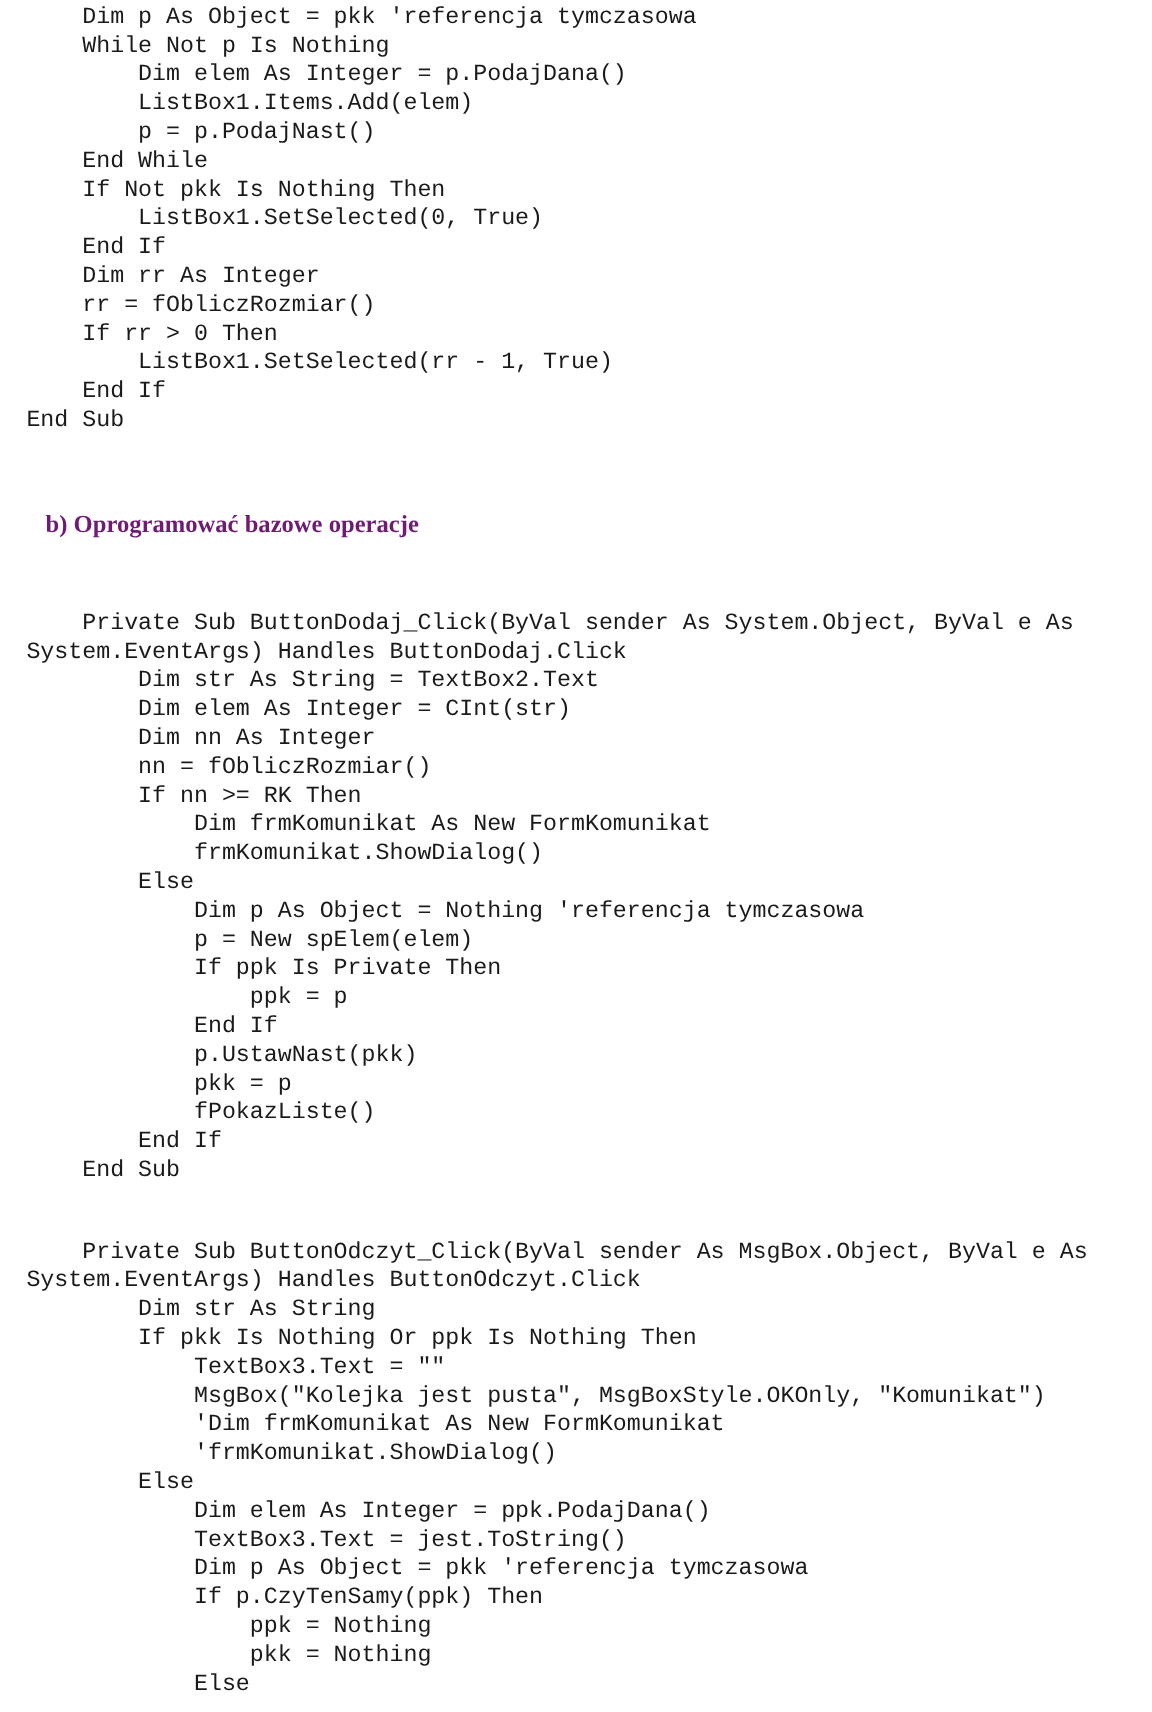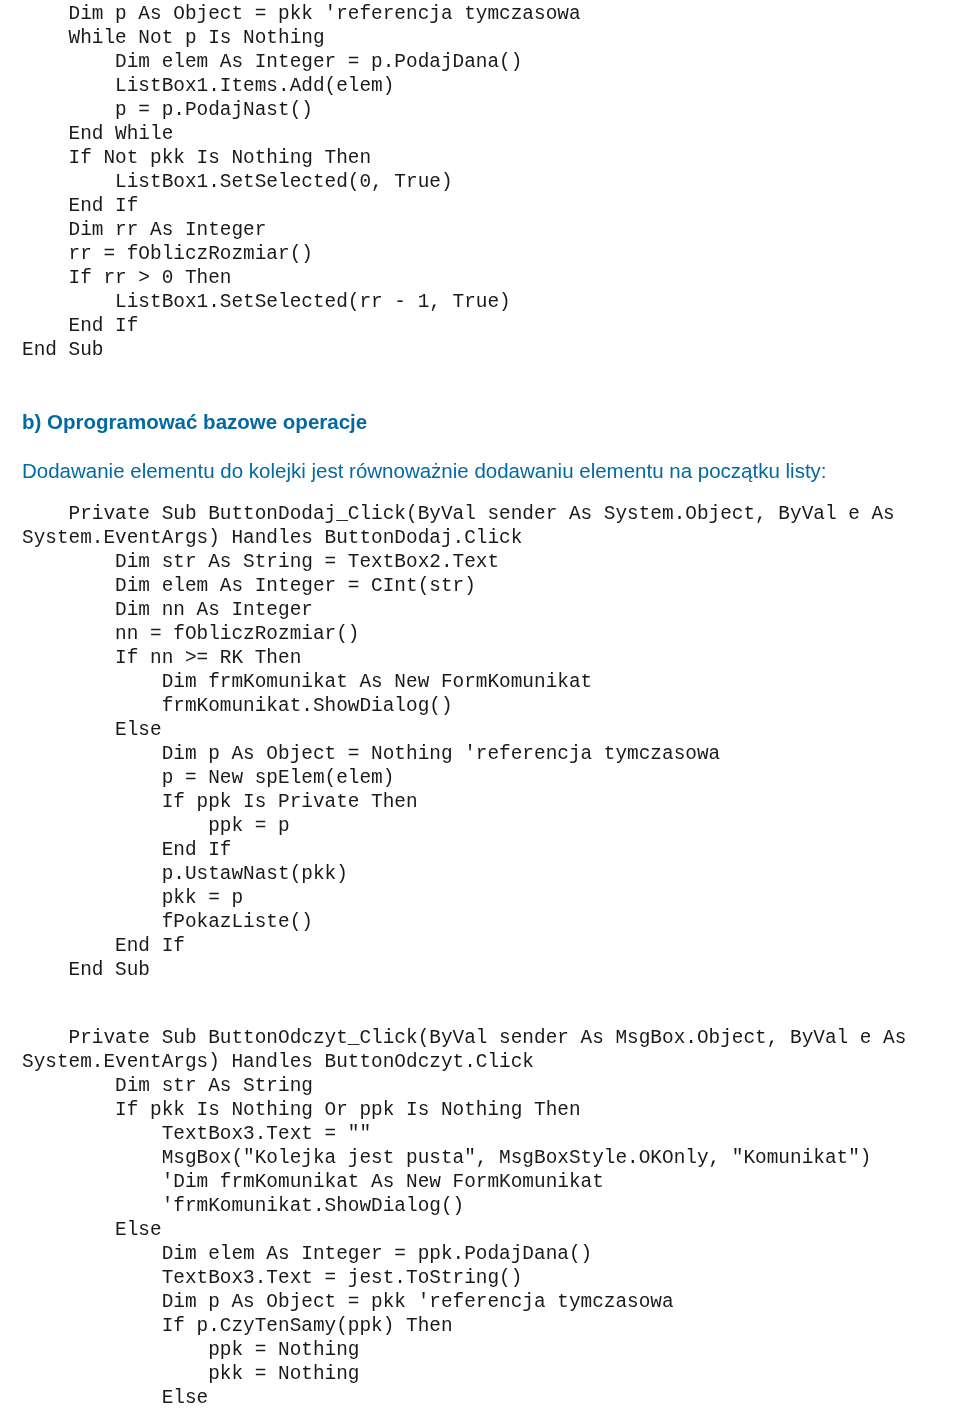--- a/index.html
+++ b/index.html
@@ -35,11 +35,11 @@
     min-height: 24px;
   }
   .para {
-    font-family: Liberation Sans, sans-serif;
+    font-family: Liberation Serif, serif;
     font-size: 20.5px;
     line-height: 27px;
-    color: #0369a1;
-    margin: 0;
+    color: #701a75;
+    margin: 16px;
   }
   .para.bold {
     font-weight: bold;

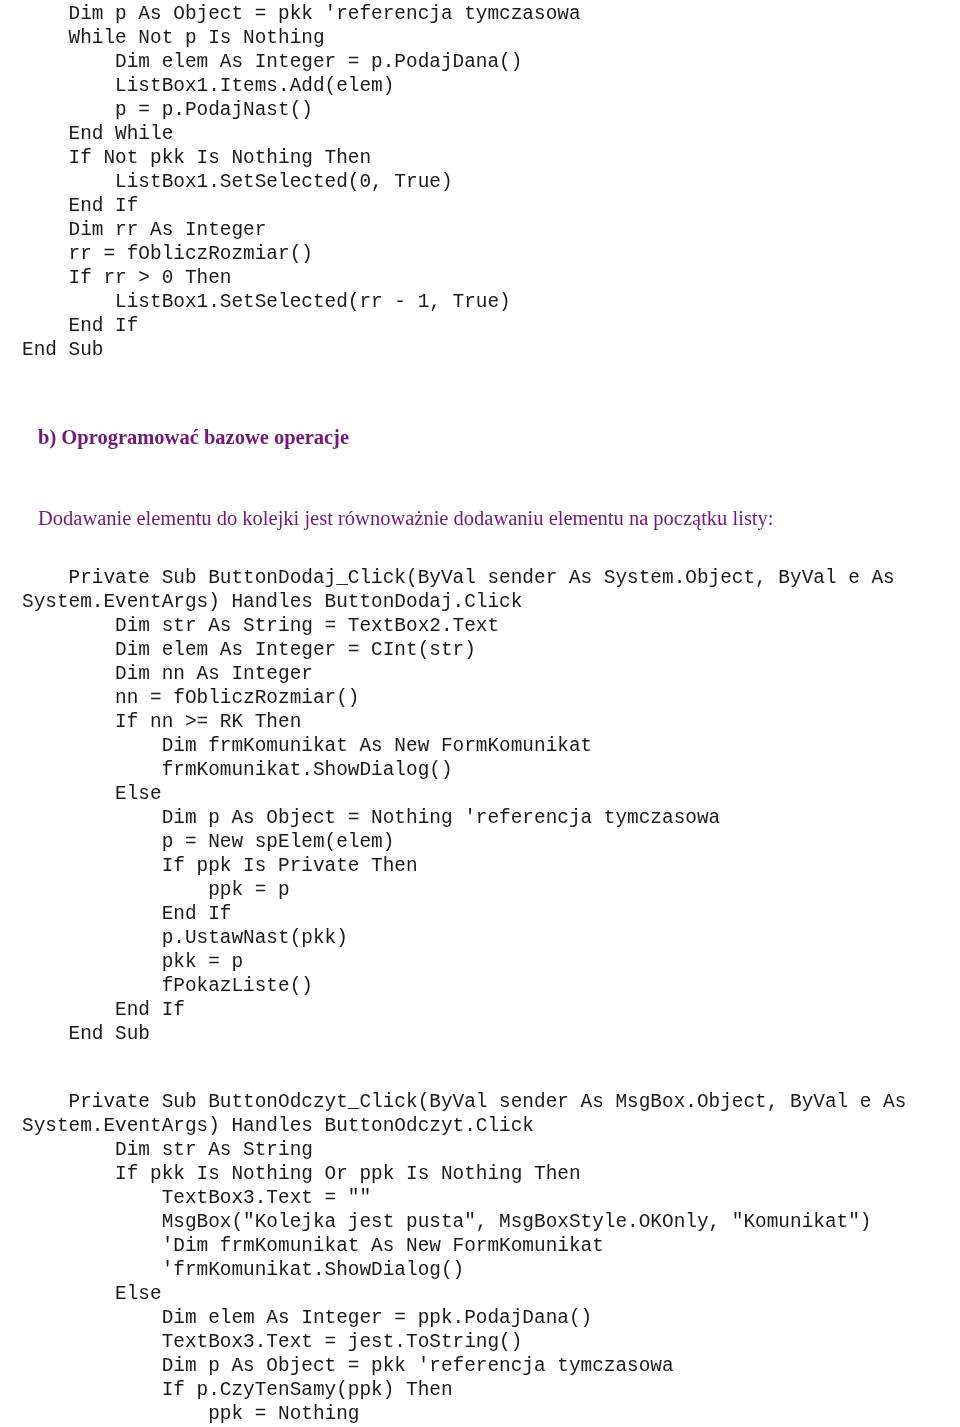--- a/index.html
+++ b/index.html
@@ -77,7 +77,6 @@
 
   <div class="gap-after-heading"></div>
 
-  <p class="para">Dodawanie elementu do kolejki jest równoważnie dodawaniu elementu na początku listy:</p>
 
   <div class="gap-para-to-code"></div>
 

